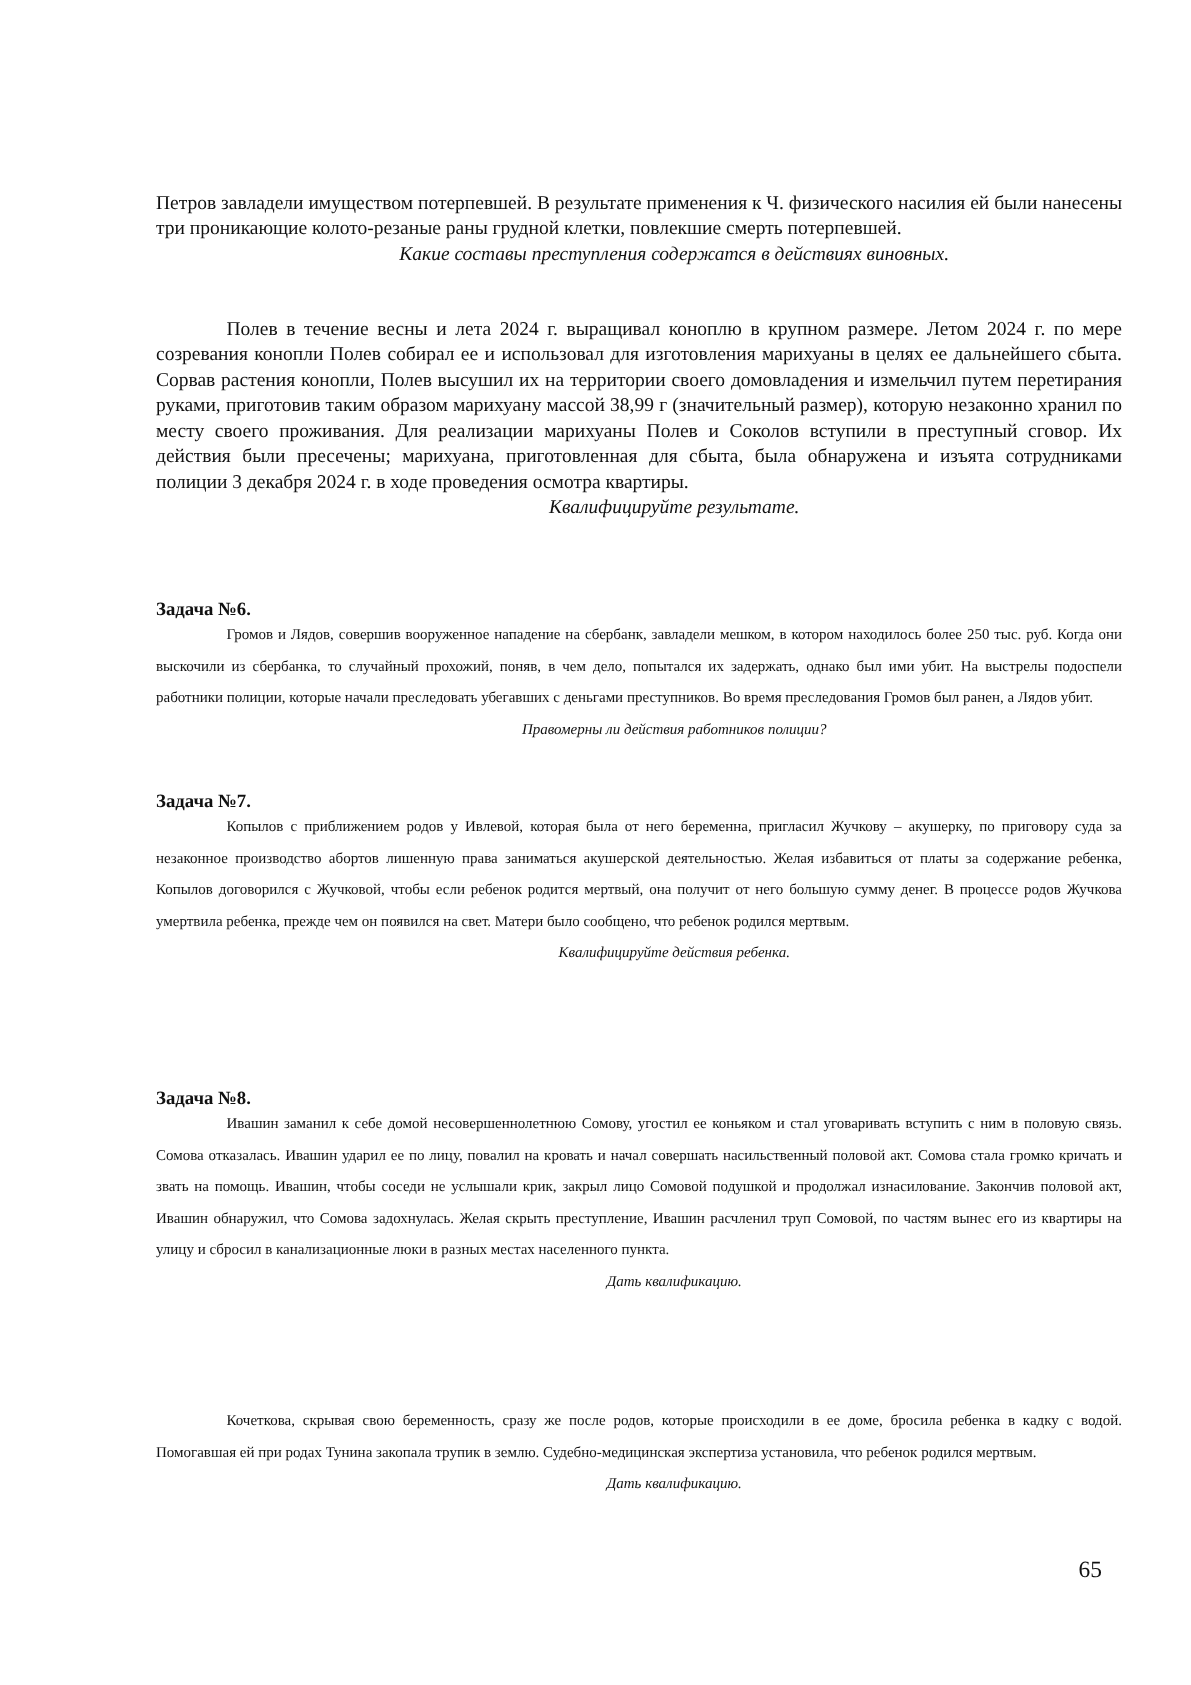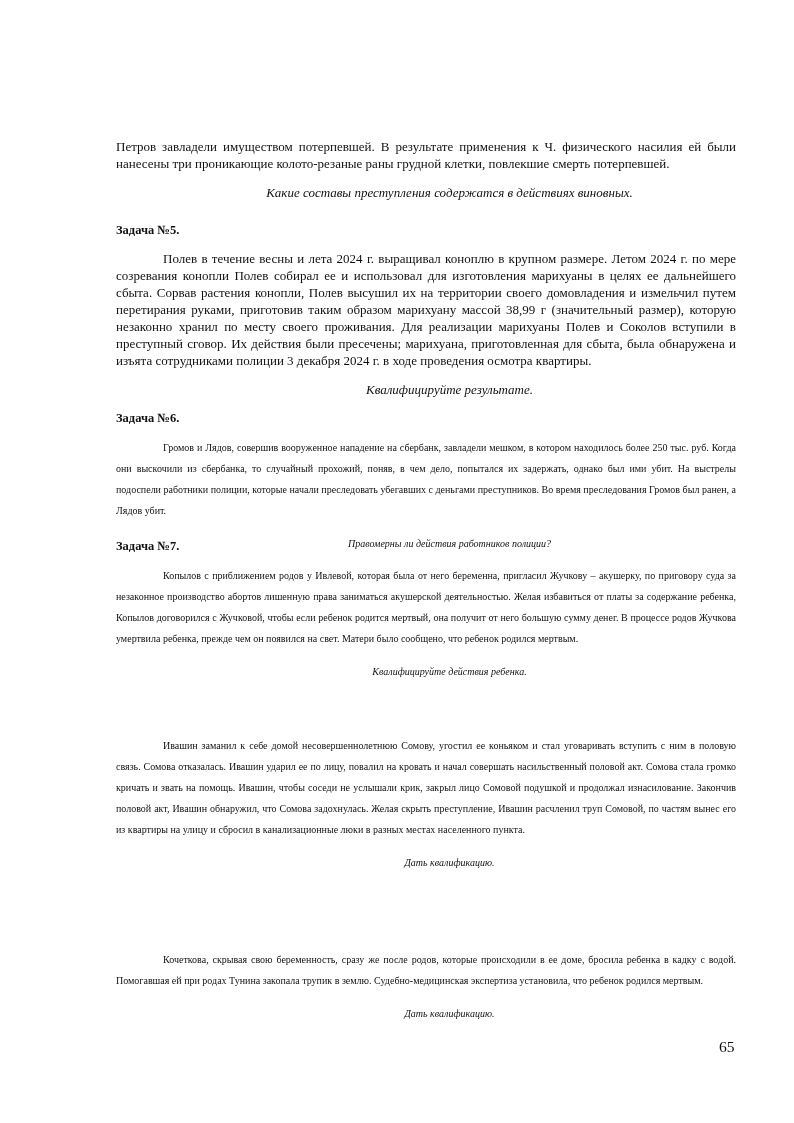--- a/index.html
+++ b/index.html
@@ -5,7 +5,7 @@
   html, body { margin: 0; padding: 0; background: #ffffff; }
   body { width: 794px; height: 1123px; position: relative; overflow: hidden; font-family: "Liberation Serif", "DejaVu Serif", serif; color: #111; }
   .page { position: absolute; left: 104px; top: 126px; width: 644px; }
-  p { margin: 12px; text-align: justify; }
+  p { margin: 0; text-align: justify; }
   .small { font-size: 13px; line-height: 17px; }
   .large { font-size: 10px; line-height: 20.9px; }
   .indent { text-indent: 47px; }

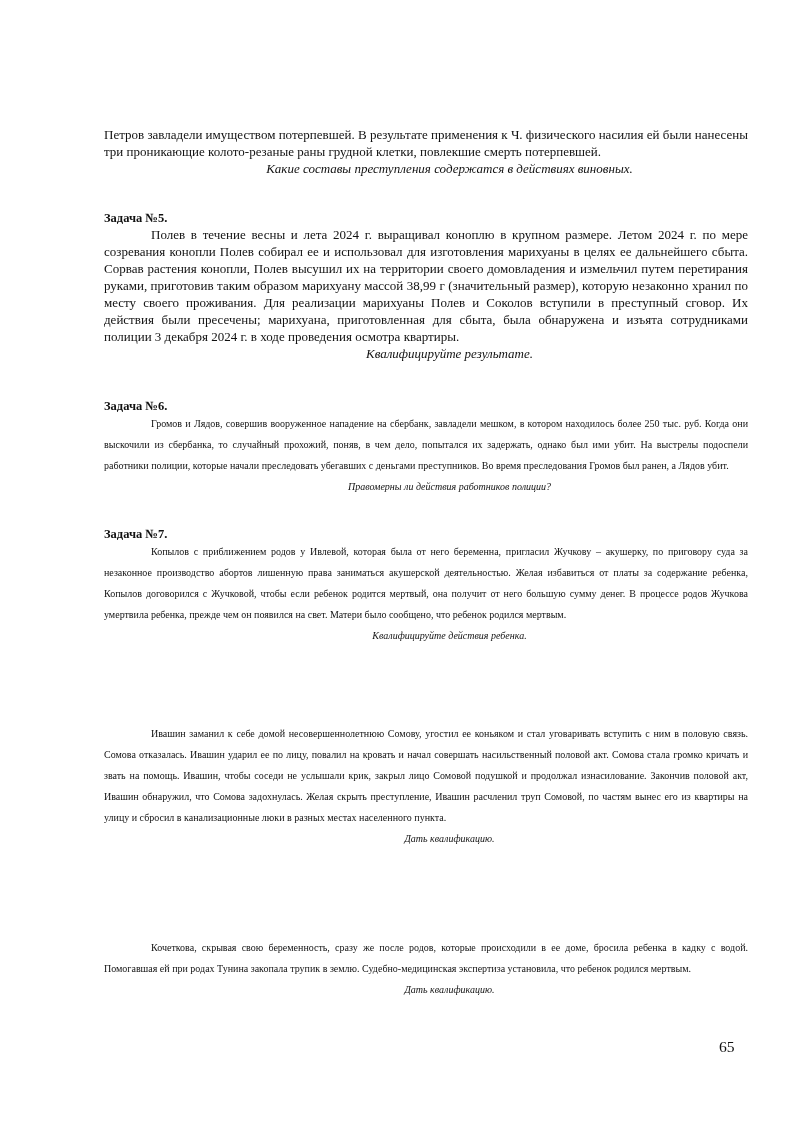--- a/index.html
+++ b/index.html
@@ -25,7 +25,6 @@
   </div>
 
   <div class="task" style="top:84px;">
-    <p class="title">Задача №5.</p>
     <p class="small indent">Полев в течение весны и лета 2024 г. выращивал коноплю в крупном размере. Летом 2024 г. по мере созревания конопли Полев собирал ее и использовал для изготовления марихуаны в целях ее дальнейшего сбыта. Сорвав растения конопли, Полев высушил их на территории своего домовладения и измельчил путем перетирания руками, приготовив таким образом марихуану массой 38,99 г (значительный размер), которую незаконно хранил по месту своего проживания. Для реализации марихуаны Полев и Соколов вступили в преступный сговор. Их действия были пресечены; марихуана, приготовленная для сбыта, была обнаружена и изъята сотрудниками полиции 3 декабря 2024 г. в ходе проведения осмотра квартиры.</p>
     <p class="small q">Квалифицируйте результате.</p>
   </div>

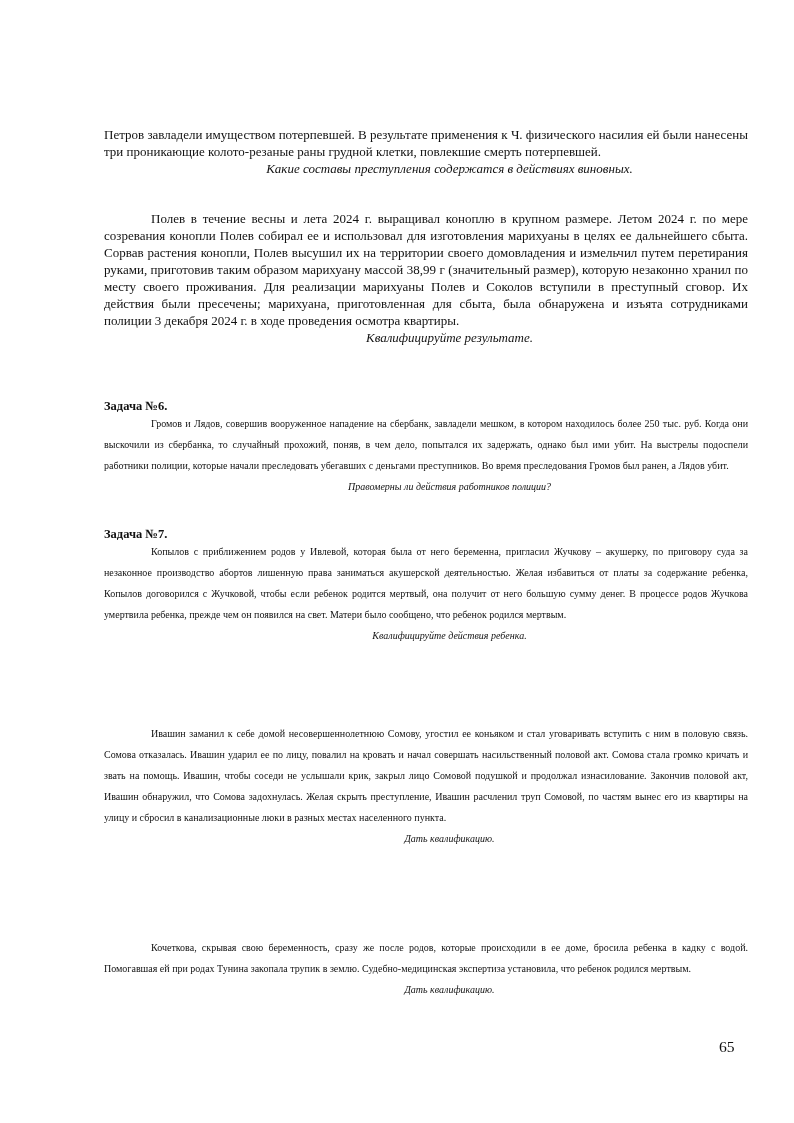--- a/index.html
+++ b/index.html
@@ -42,6 +42,7 @@
   </div>
 
   <div class="task" style="top:598px;">
+    <p class="title">Задача №8.</p>
     <p class="large indent">Ивашин заманил к себе домой несовершеннолетнюю Сомову, угостил ее коньяком и стал уговаривать вступить с ним в половую связь. Сомова отказалась. Ивашин ударил ее по лицу, повалил на кровать и начал совершать насильственный половой акт. Сомова стала громко кричать и звать на помощь. Ивашин, чтобы соседи не услышали крик, закрыл лицо Сомовой подушкой и продолжал изнасилование. Закончив половой акт, Ивашин обнаружил, что Сомова задохнулась. Желая скрыть преступление, Ивашин расчленил труп Сомовой, по частям вынес его из квартиры на улицу и сбросил в канализационные люки в разных местах населенного пункта.</p>
     <p class="large q">Дать квалификацию.</p>
   </div>

